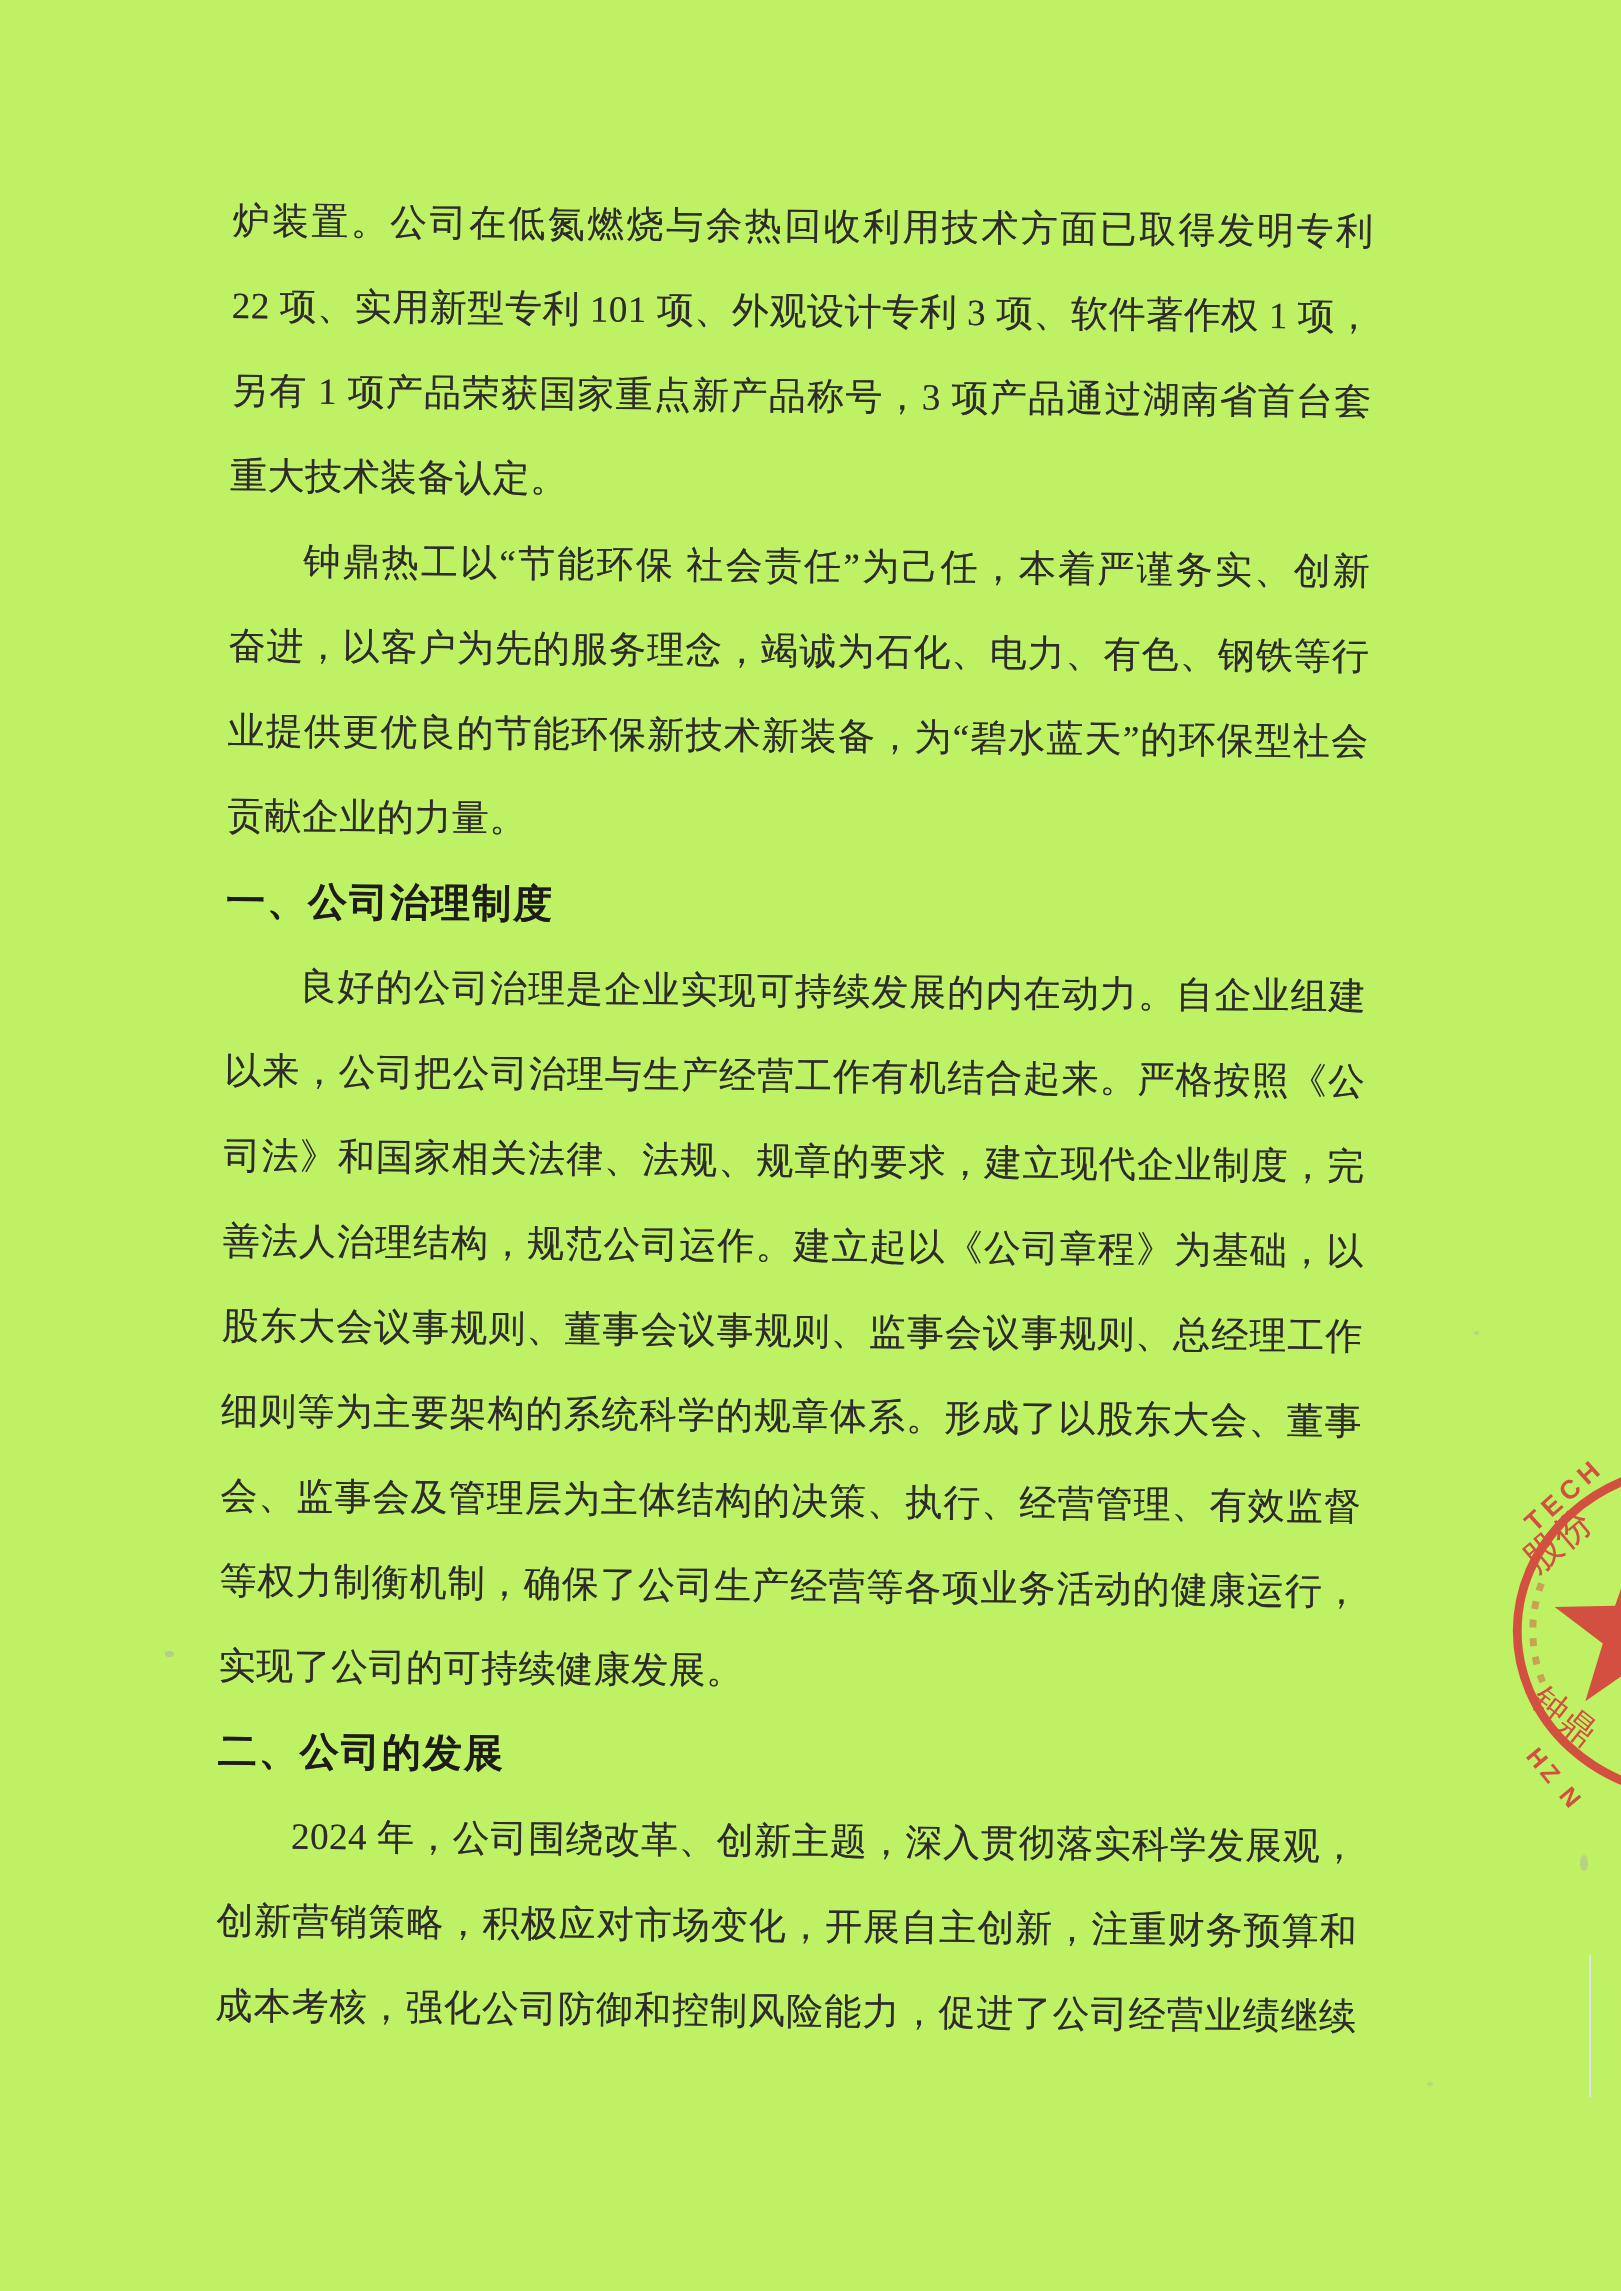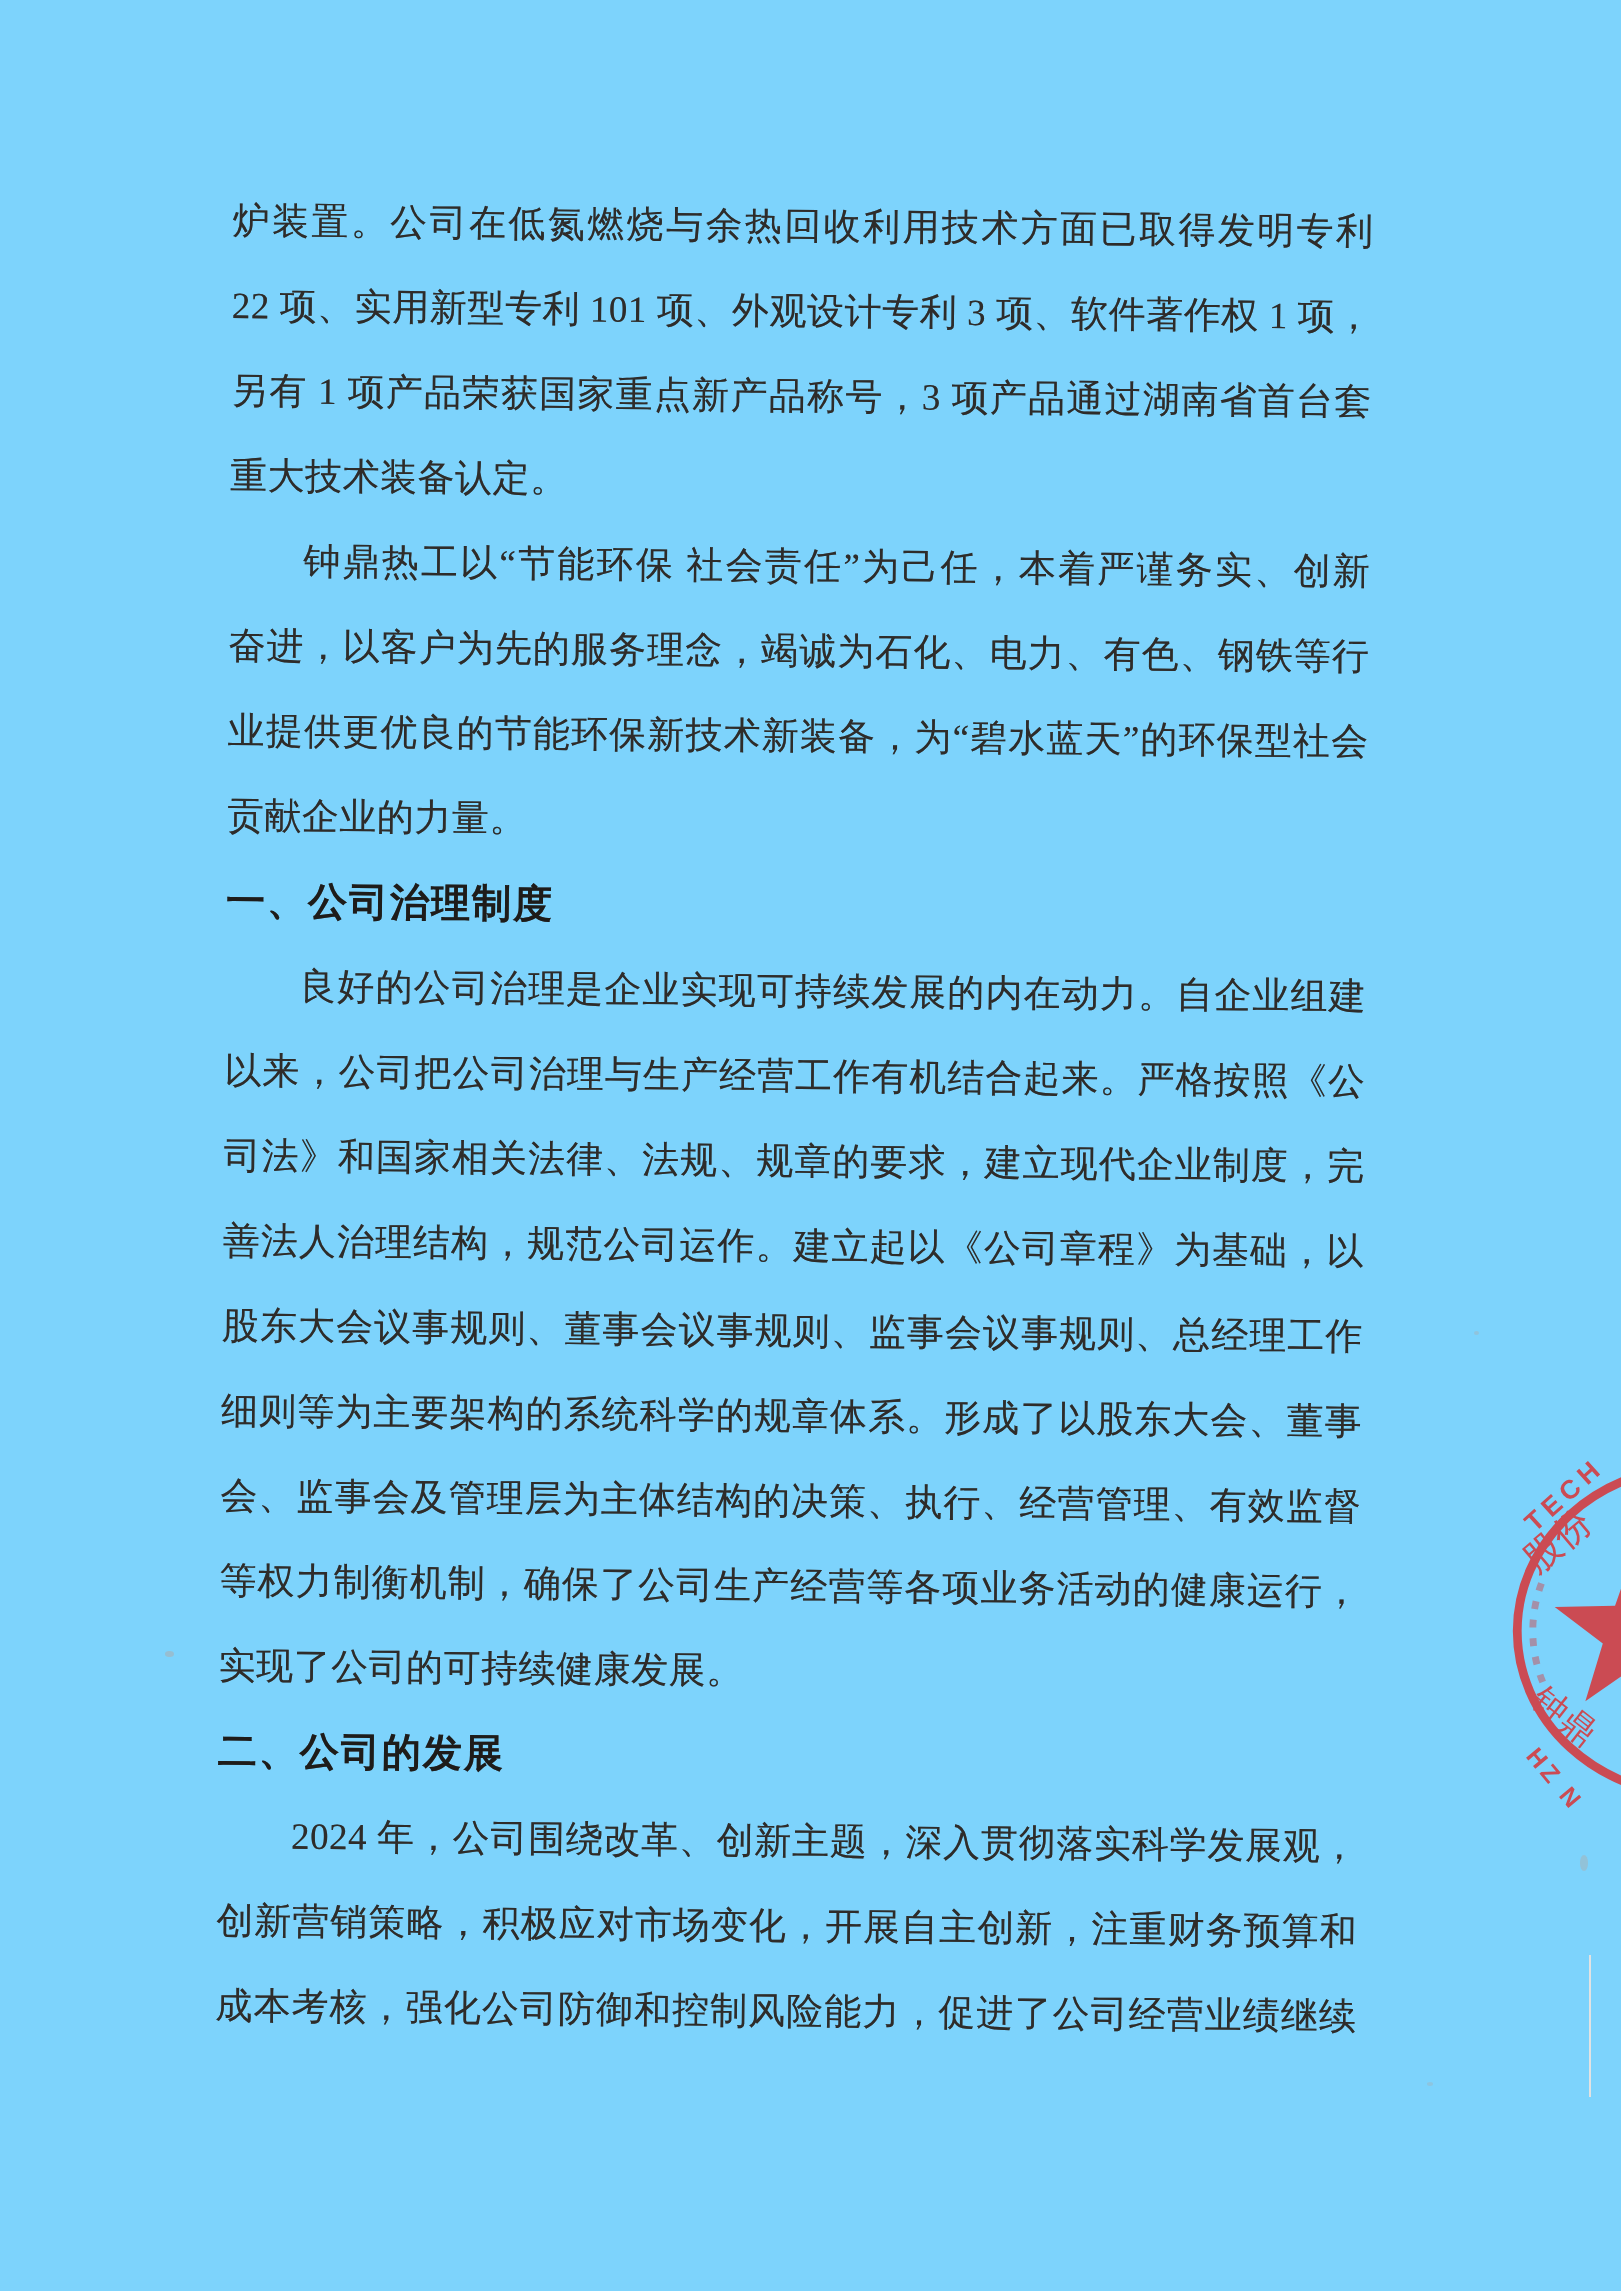--- a/index.html
+++ b/index.html
@@ -6,7 +6,7 @@
   .page{
     position:relative;
     width:1621px;height:2292px;
-    background:#7dd3fc;
+    background:#bef264;
     overflow:hidden;
     font-family:"Liberation Serif","DejaVu Serif",serif;
   }

